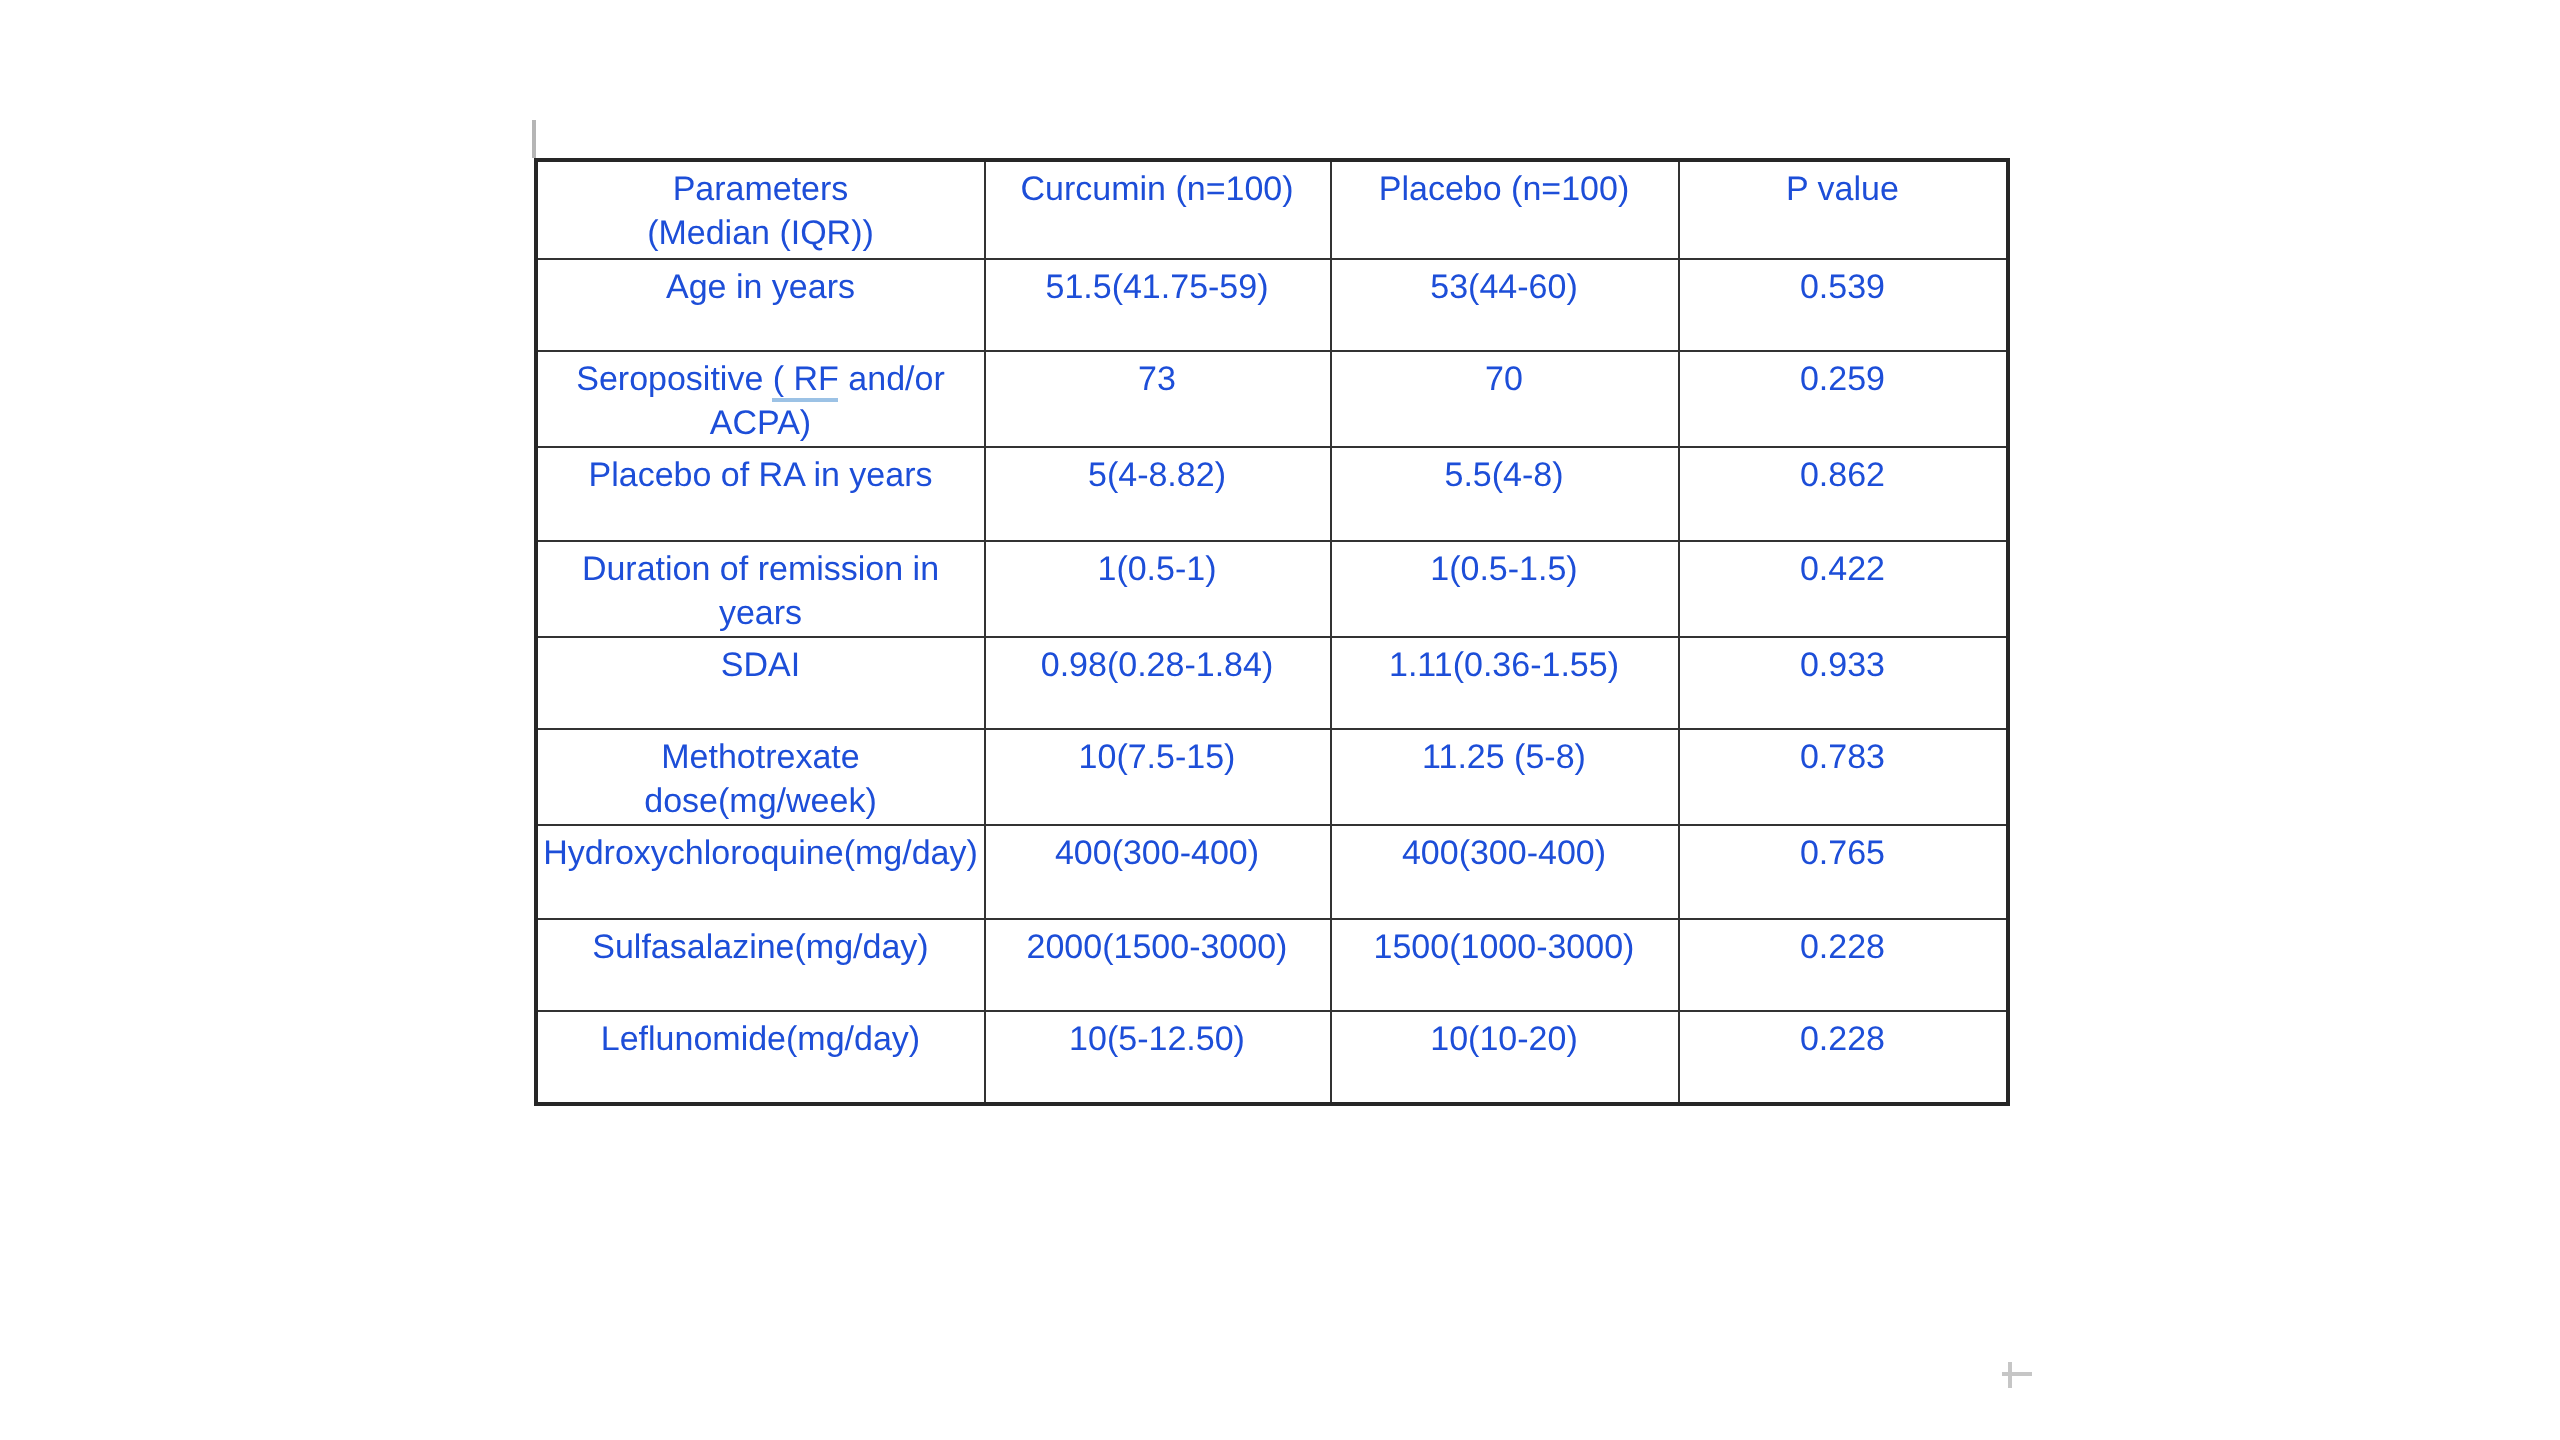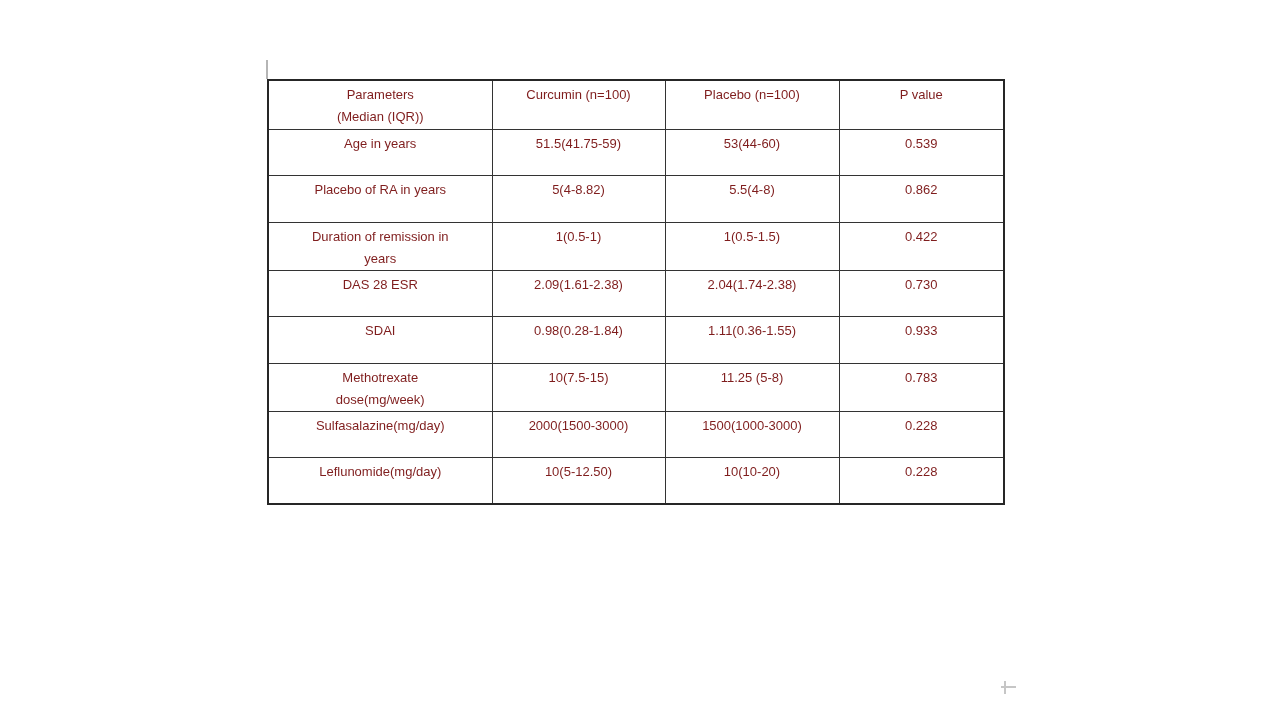--- a/index.html
+++ b/index.html
@@ -42,10 +42,10 @@
     vertical-align: top;
     text-align: center;
     padding: 3px 2px 0 2px;
-    font-size: 13px;
+    font-size: 17px;
     line-height: 22px;
     font-weight: 400;
-    color: #7f1d1d;
+    color: #1d4ed8;
     overflow: hidden;
   }
   table.doc-table thead tr { height: 49px; }

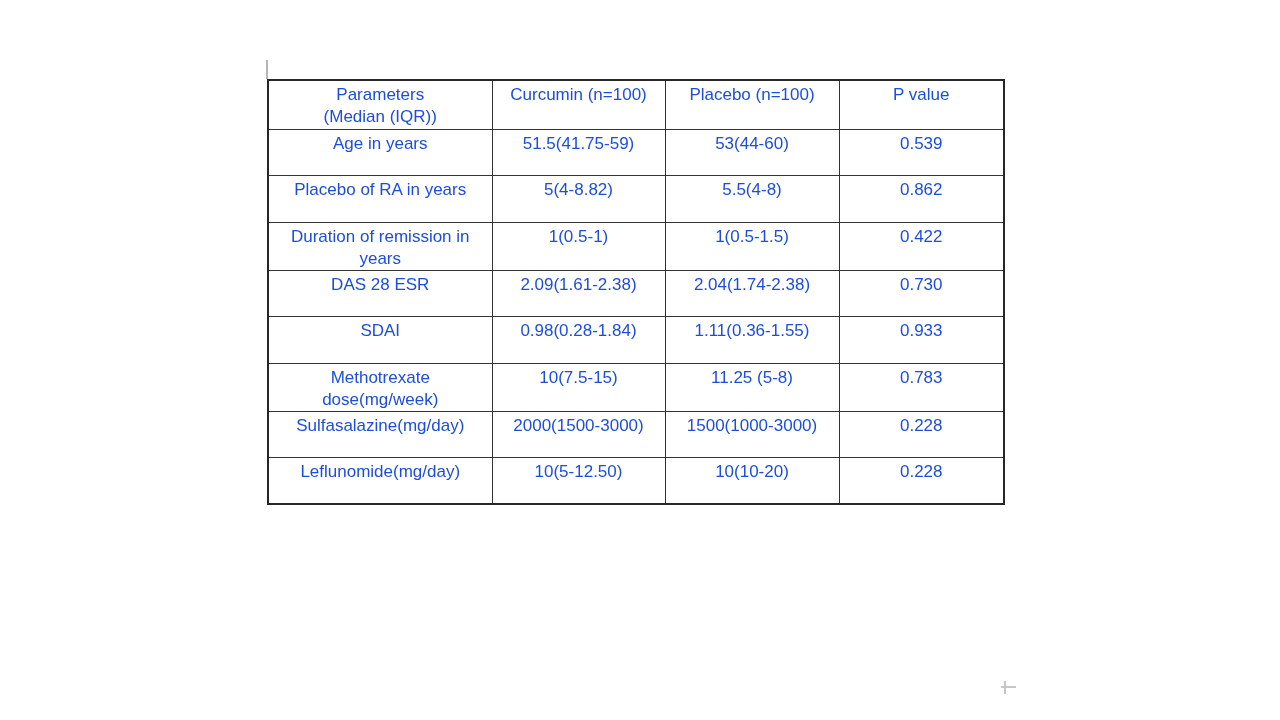--- a/index.html
+++ b/index.html
@@ -129,6 +129,21 @@
         </tr>
         <tr>
           <td>
+            <div class="cell-line"><span>Seropositive </span><span class="gram">( RF</span><span> and/or</span></div>
+            <div class="cell-line">ACPA)</div>
+          </td>
+          <td>
+            <div class="cell-line">73</div>
+          </td>
+          <td>
+            <div class="cell-line">70</div>
+          </td>
+          <td>
+            <div class="cell-line">0.259</div>
+          </td>
+        </tr>
+        <tr>
+          <td>
             <div class="cell-line">Placebo of RA in years</div>
           </td>
           <td>

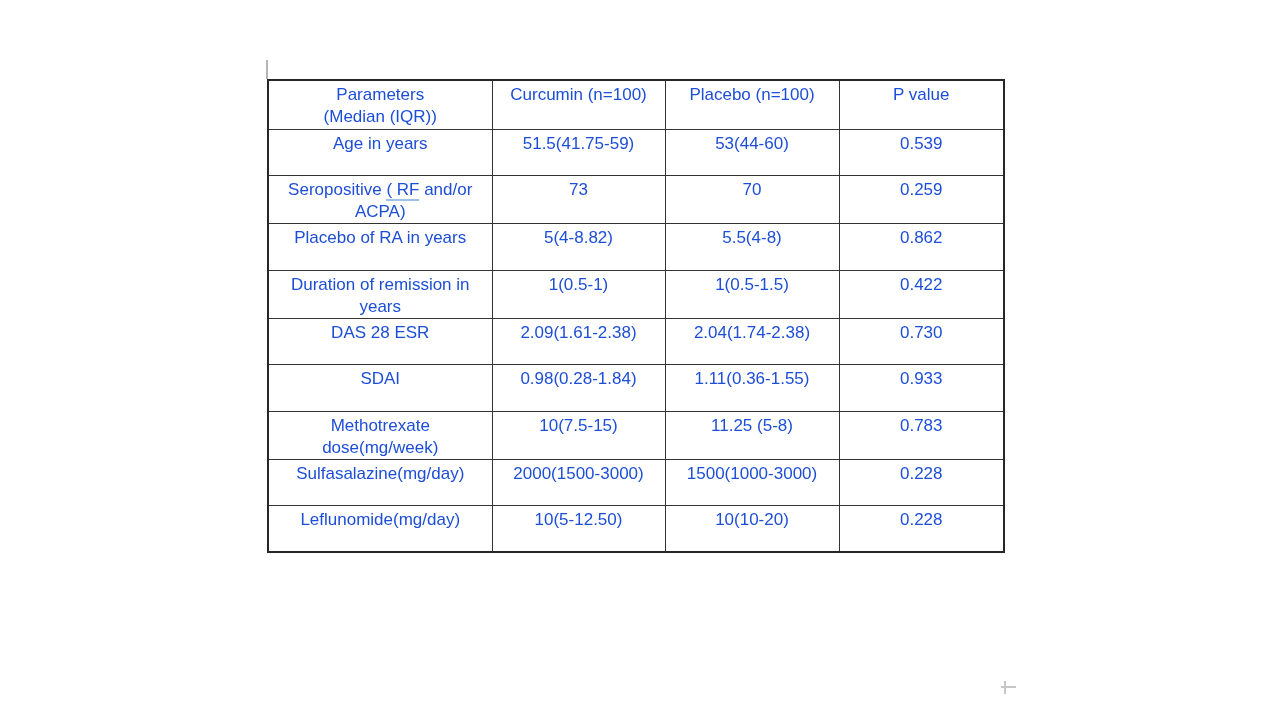--- a/index.html
+++ b/index.html
@@ -173,20 +173,6 @@
         </tr>
         <tr>
           <td>
-            <div class="cell-line">DAS 28 ESR</div>
-          </td>
-          <td>
-            <div class="cell-line">2.09(1.61-2.38)</div>
-          </td>
-          <td>
-            <div class="cell-line">2.04(1.74-2.38)</div>
-          </td>
-          <td>
-            <div class="cell-line">0.730</div>
-          </td>
-        </tr>
-        <tr>
-          <td>
             <div class="cell-line">SDAI</div>
           </td>
           <td>

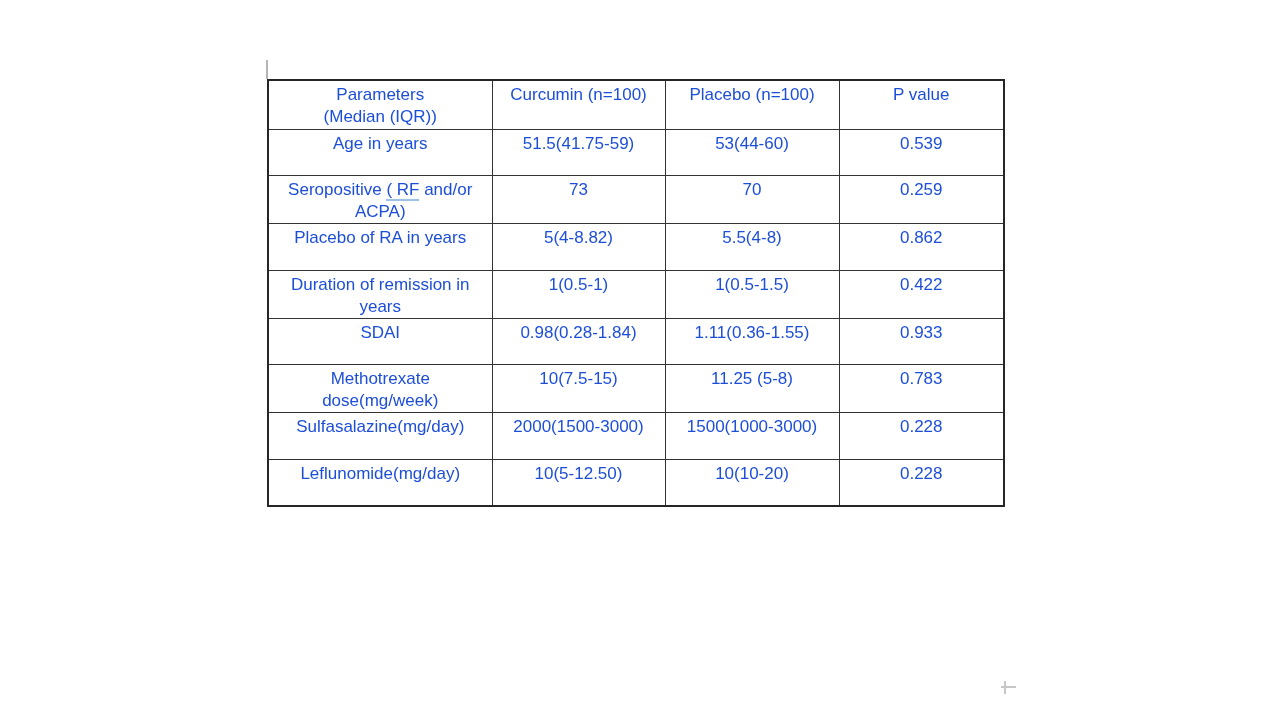--- a/index.html
+++ b/index.html
@@ -202,6 +202,20 @@
         </tr>
         <tr>
           <td>
+            <div class="cell-line">Hydroxychloroquine(mg/day)</div>
+          </td>
+          <td>
+            <div class="cell-line">400(300-400)</div>
+          </td>
+          <td>
+            <div class="cell-line">400(300-400)</div>
+          </td>
+          <td>
+            <div class="cell-line">0.765</div>
+          </td>
+        </tr>
+        <tr>
+          <td>
             <div class="cell-line">Sulfasalazine(mg/day)</div>
           </td>
           <td>

